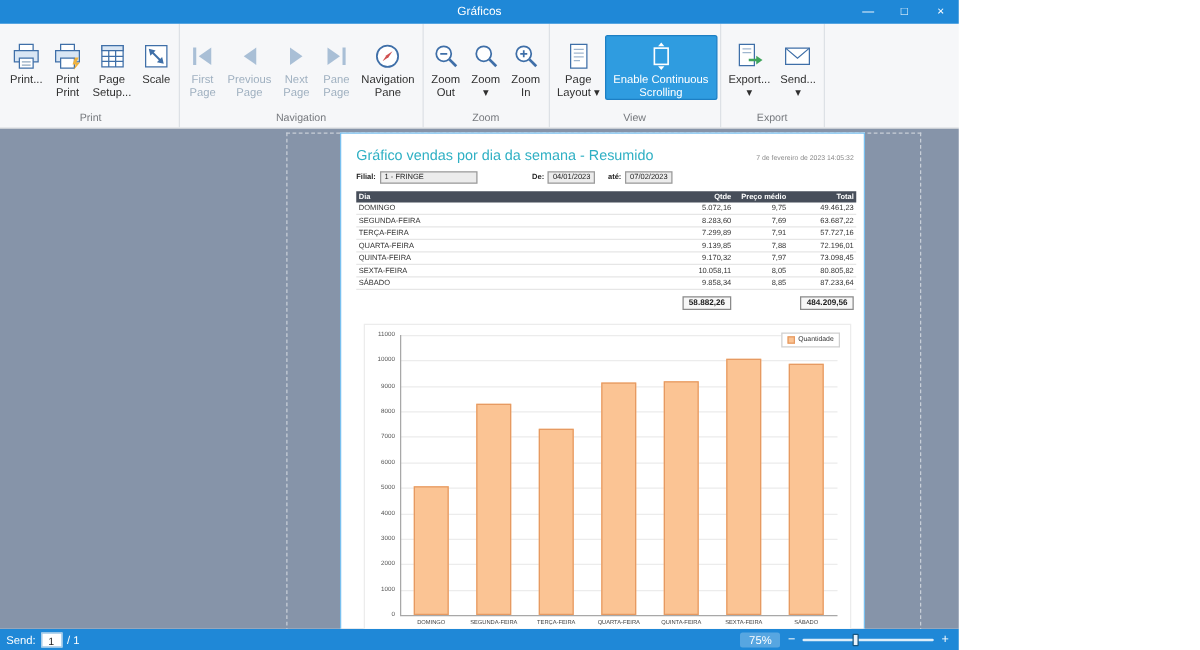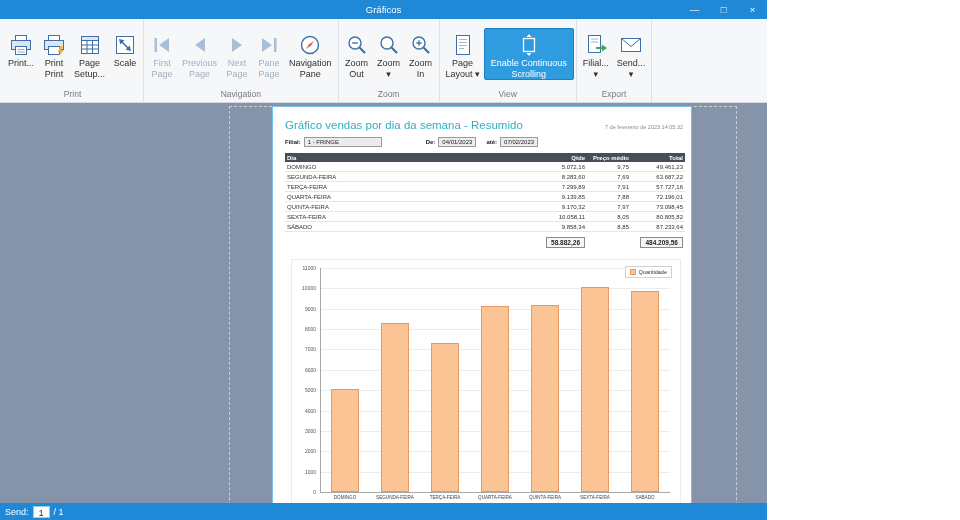--- a/index.html
+++ b/index.html
@@ -290,7 +290,7 @@
                 <polygon points="18,11.5 23,15 18,18.5" fill="#3fa45c"></polygon>
               </svg>
             </span>
-          <span class="l">Filial...</span>
+          <span class="l">Export...</span>
           <span class="l">▾</span>
         </div>
         <div class="rbtn">

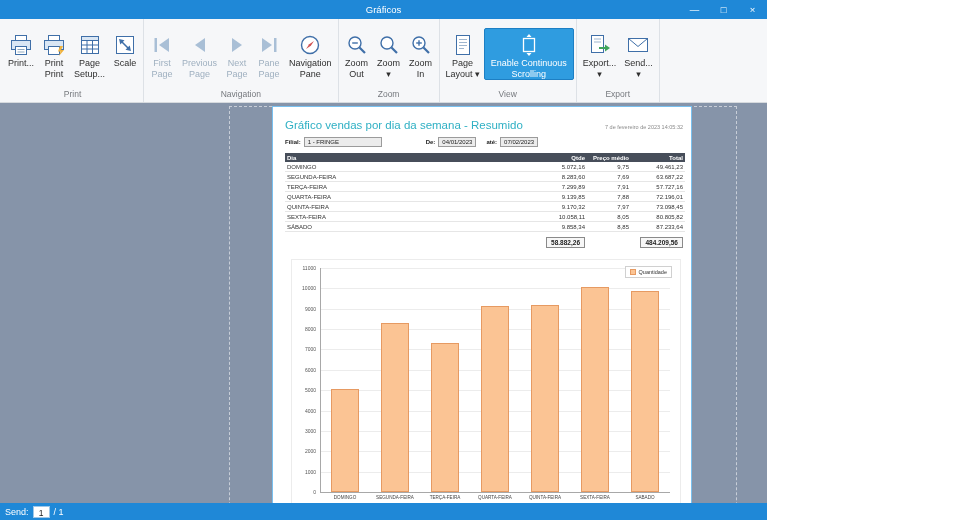--- a/index.html
+++ b/index.html
@@ -440,6 +440,14 @@
     <span>Send:</span>
     <span class="sb-input">1</span>
     <span>/ 1</span>
+    <div class="sb-right">
+      <span class="sb-zoombox">75%</span>
+      <span class="sb-glyph">−</span>
+      <div class="sb-track">
+        <div class="sb-thumb"></div>
+      </div>
+      <span class="sb-glyph">+</span>
+    </div>
   </div>
 
 </div>

